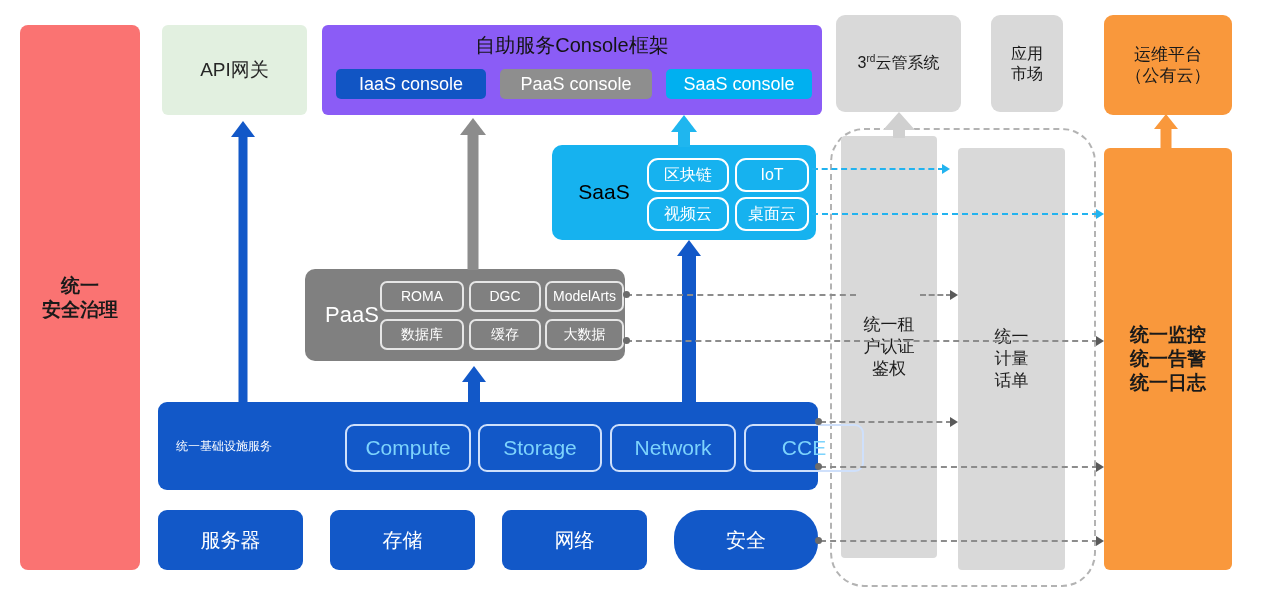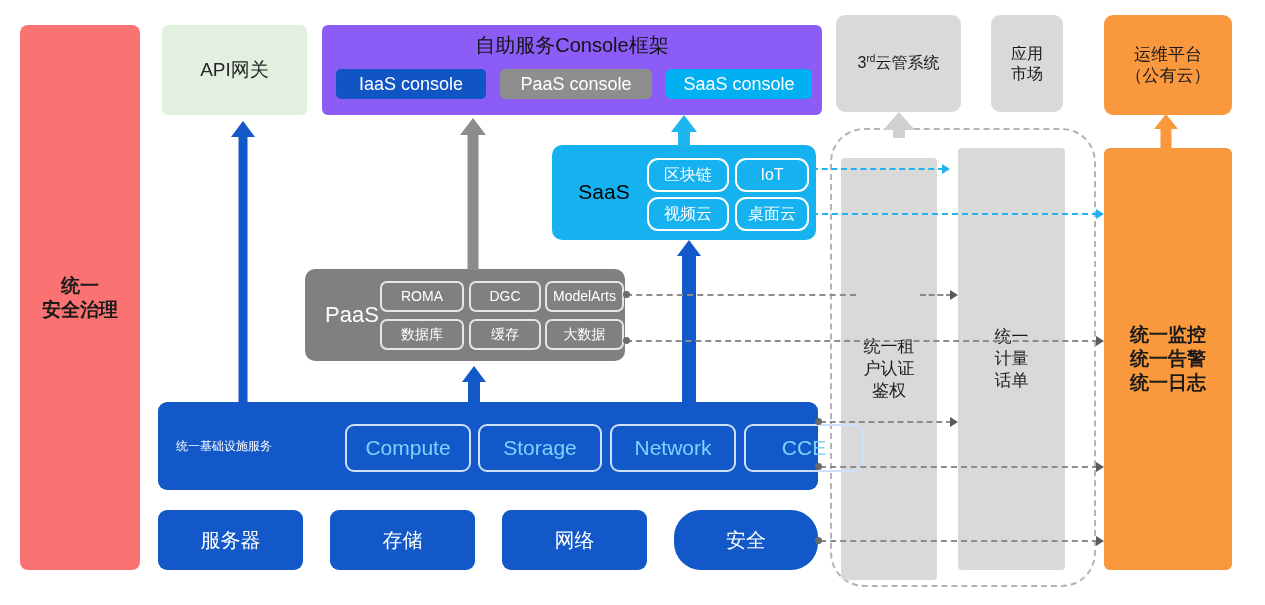--- a/index.html
+++ b/index.html
@@ -143,7 +143,7 @@
     position:absolute;background:#d9d9d9;border-radius:4px;
     color:#1a1a1a;font-size:17px;text-align:center;
   }
-  .col-auth{left:841px;top:158px;width:96px;height:422px;}
+  .col-auth{left:841px;top:136px;width:96px;height:422px;}
   .col-meter{left:958px;top:148px;width:107px;height:422px;}
   .col-text{
     position:absolute;left:0;width:100%;top:50%;transform:translateY(-50%);

